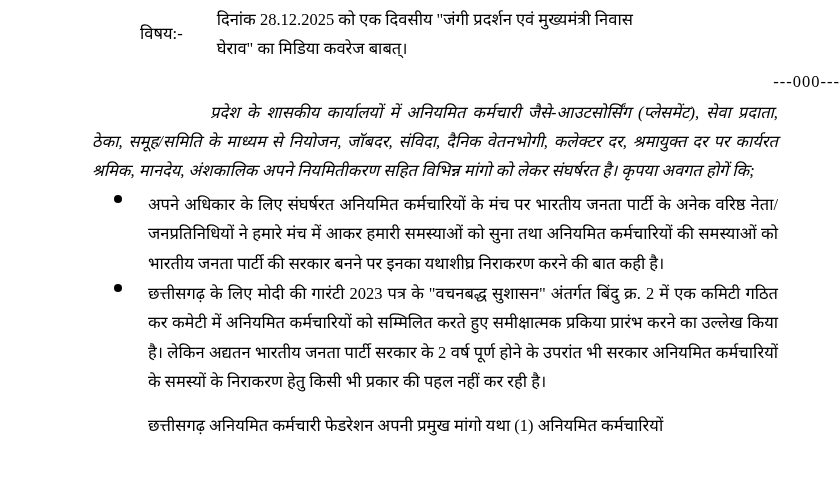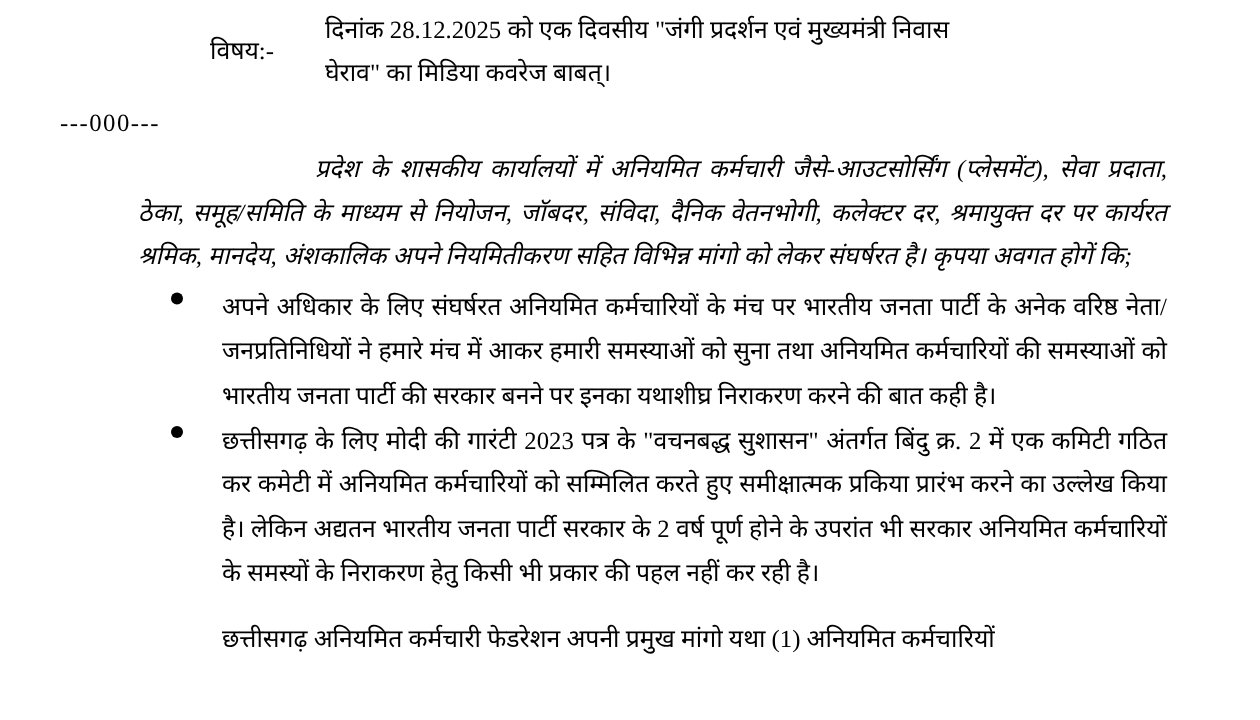--- a/index.html
+++ b/index.html
@@ -54,7 +54,7 @@
   }
 
   .separator {
-    text-align: left;
+    text-align: right;
     font-size: 16.5px;
     letter-spacing: 1px;
     margin: 8px 0 6px 0;

